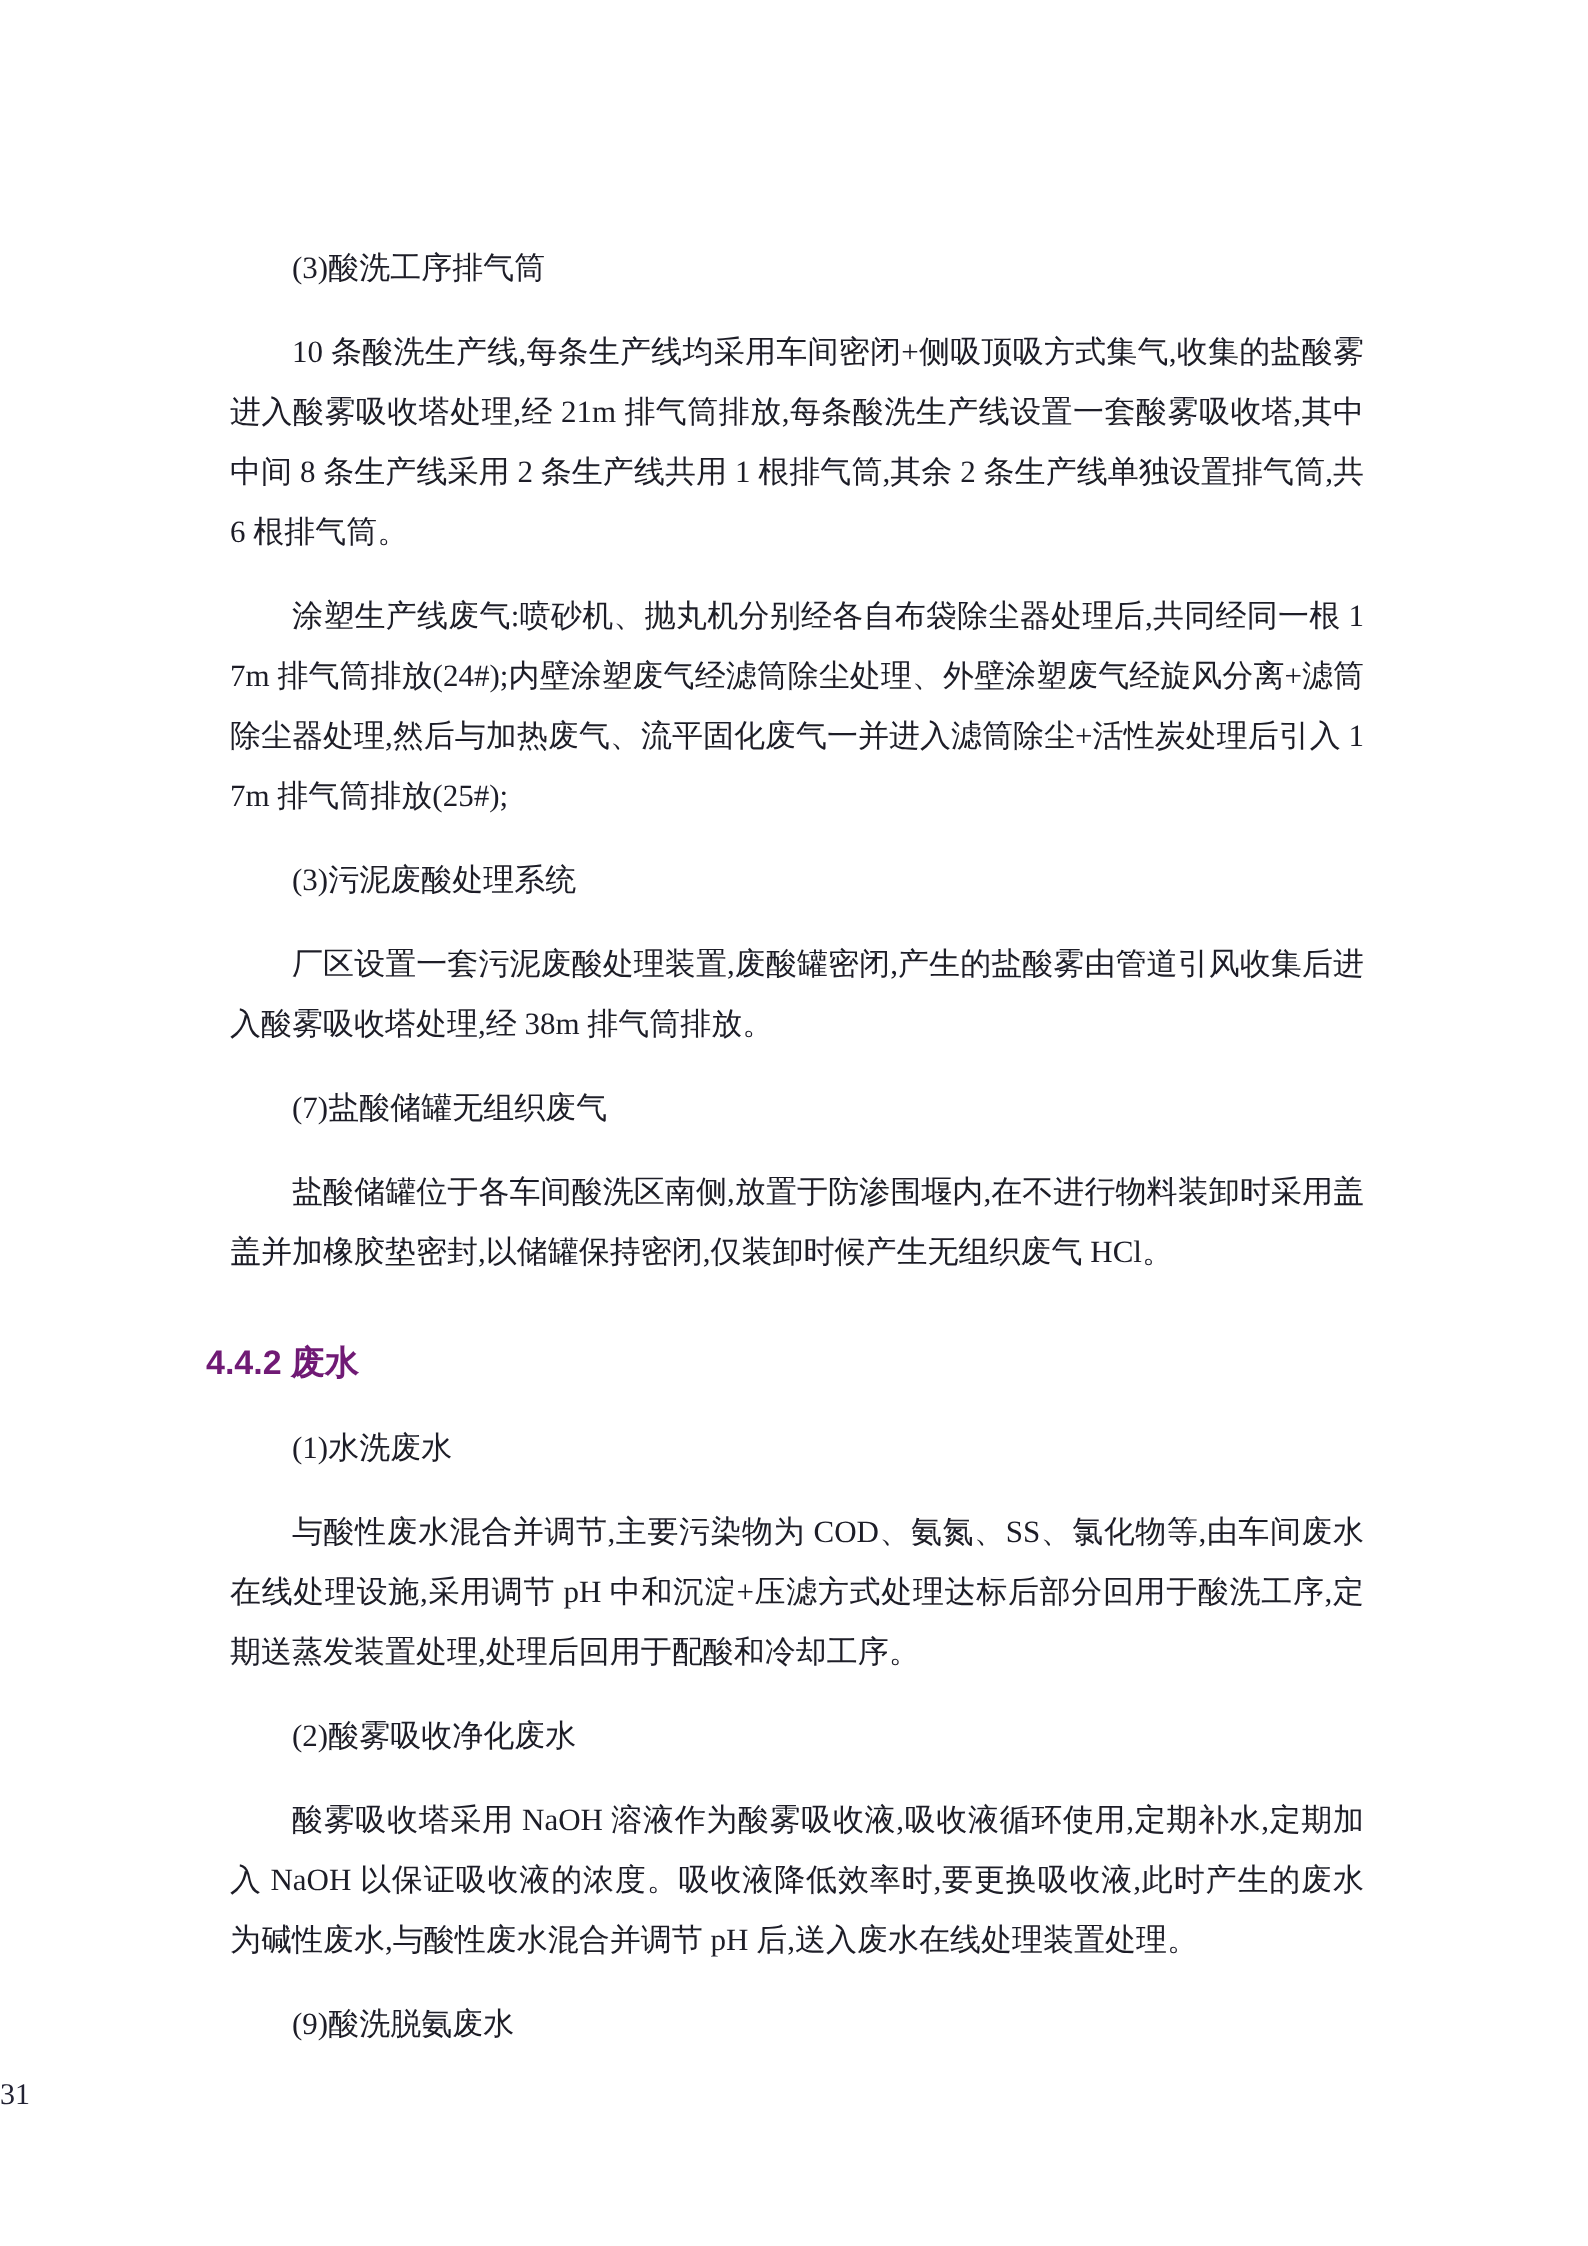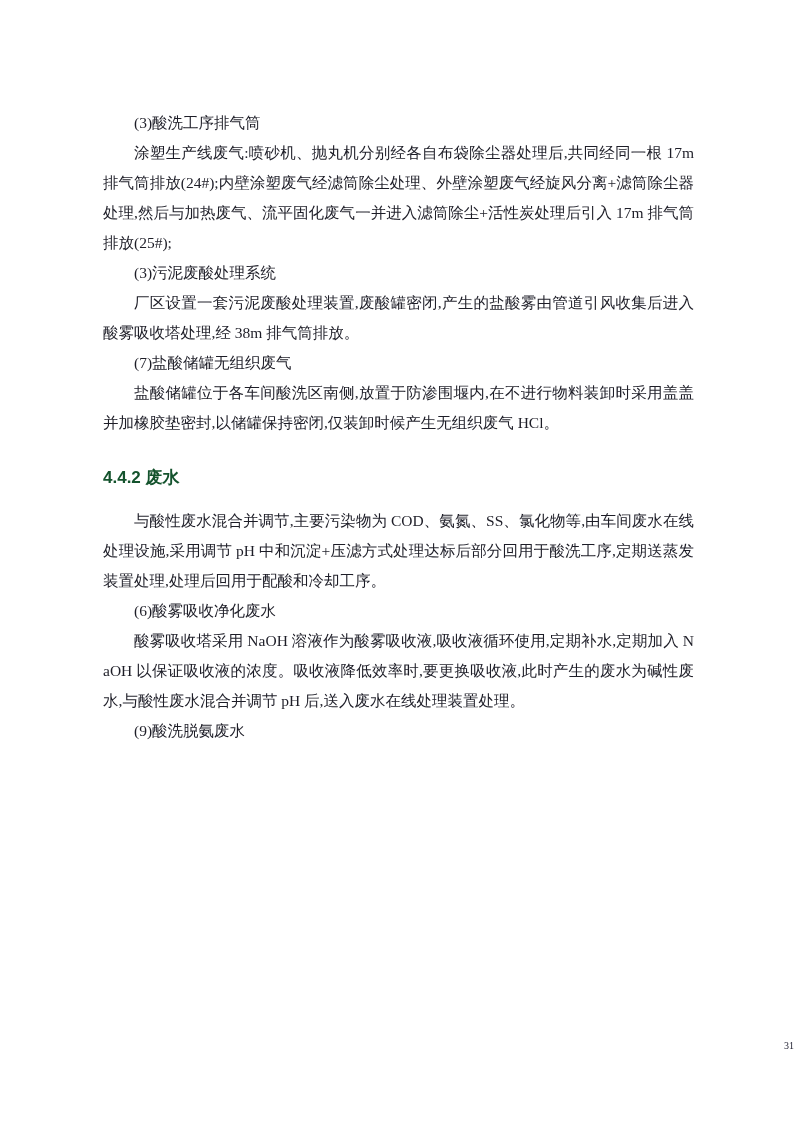--- a/index.html
+++ b/index.html
@@ -23,7 +23,7 @@
     color: #1d1d27;
   }
   .para, .sub {
-    margin: 0;
+    margin: 12px;
     font-size: 15.5px;
     line-height: 30px;
     text-align: justify;

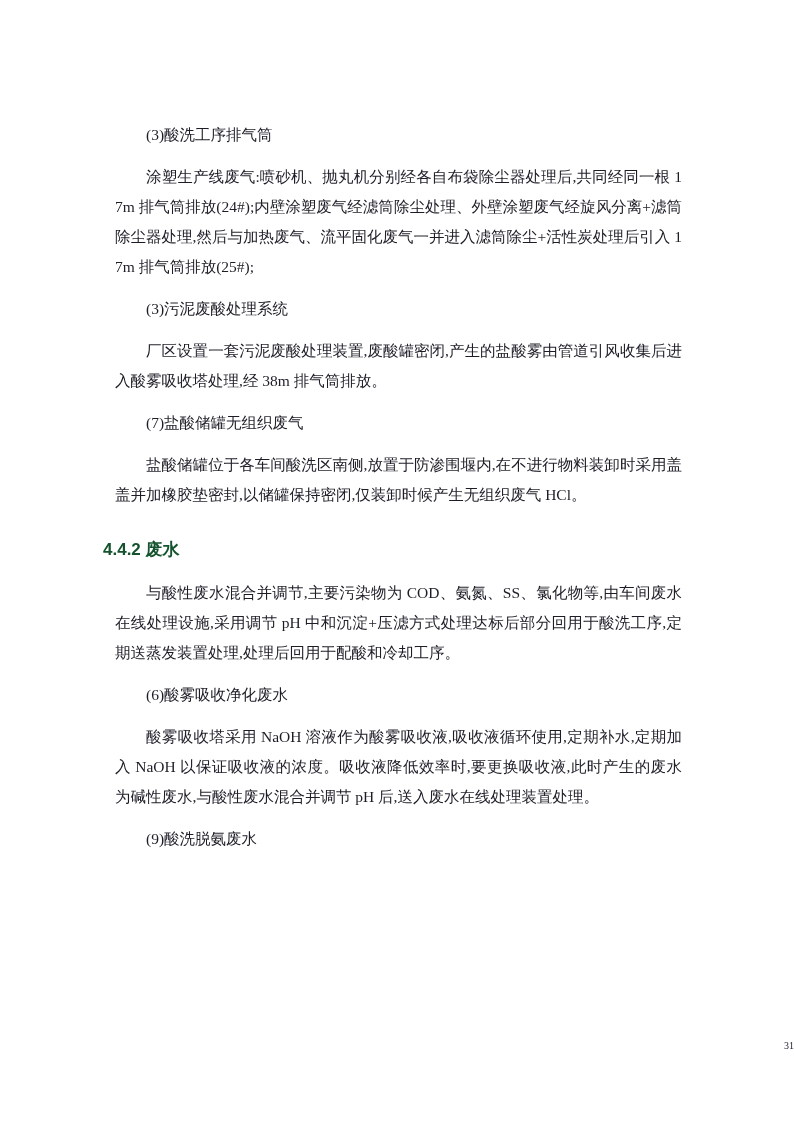--- a/index.html
+++ b/index.html
@@ -60,6 +60,7 @@
 <div class="page">
 
   <p class="sub">(3)酸洗工序排气筒</p>
+  <p class="para">10 条酸洗生产线,每条生产线均采用车间密闭+侧吸顶吸方式集气,收集的盐酸雾进入酸雾吸收塔处理,经 21m 排气筒排放,每条酸洗生产线设置一套酸雾吸收塔,其中中间 8 条生产线采用 2 条生产线共用 1 根排气筒,其余 2 条生产线单独设置排气筒,共 6 根排气筒。</p>
 
   <p class="para">涂塑生产线废气:喷砂机、抛丸机分别经各自布袋除尘器处理后,共同经同一根 17m 排气筒排放(24#);内壁涂塑废气经滤筒除尘处理、外壁涂塑废气经旋风分离+滤筒除尘器处理,然后与加热废气、流平固化废气一并进入滤筒除尘+活性炭处理后引入 17m 排气筒排放(25#);</p>
 

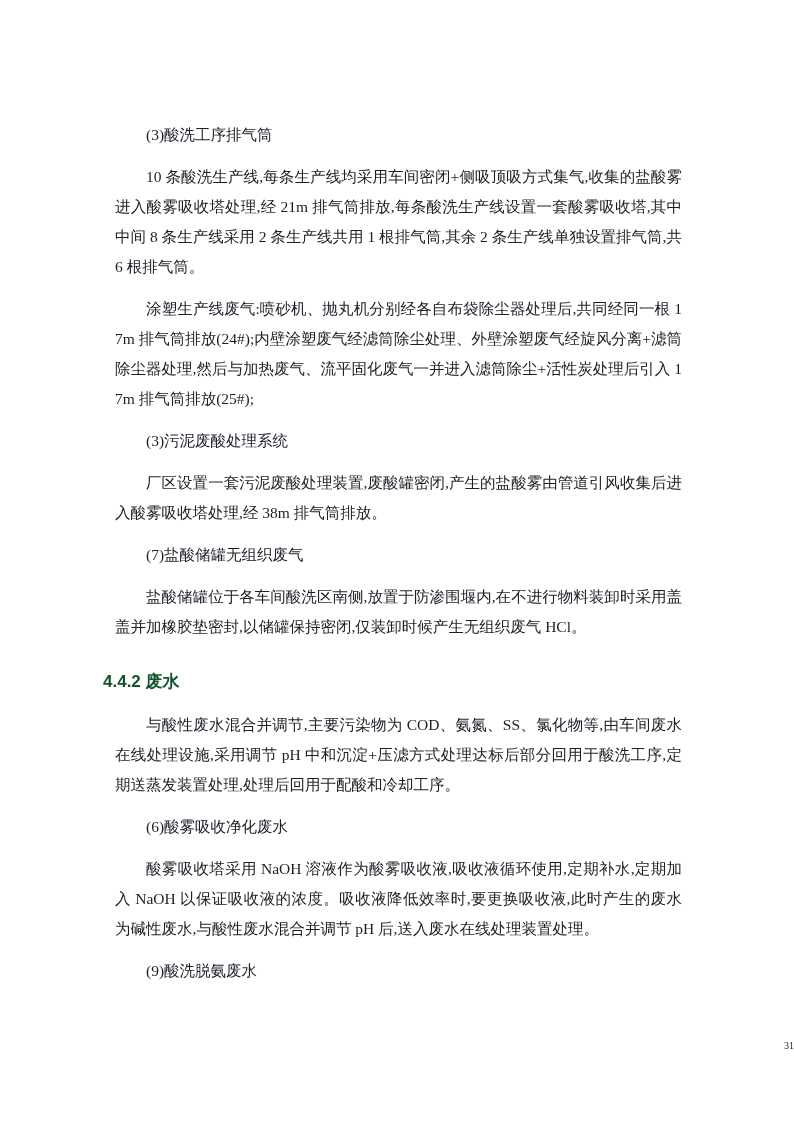--- a/index.html
+++ b/index.html
@@ -40,7 +40,7 @@
     line-height: 30px;
     font-weight: bold;
     text-indent: 0;
-    color: #14532d;
+    color: #701a75;
     font-family: "Liberation Sans", "DejaVu Sans", sans-serif;
   }
   .page-number {

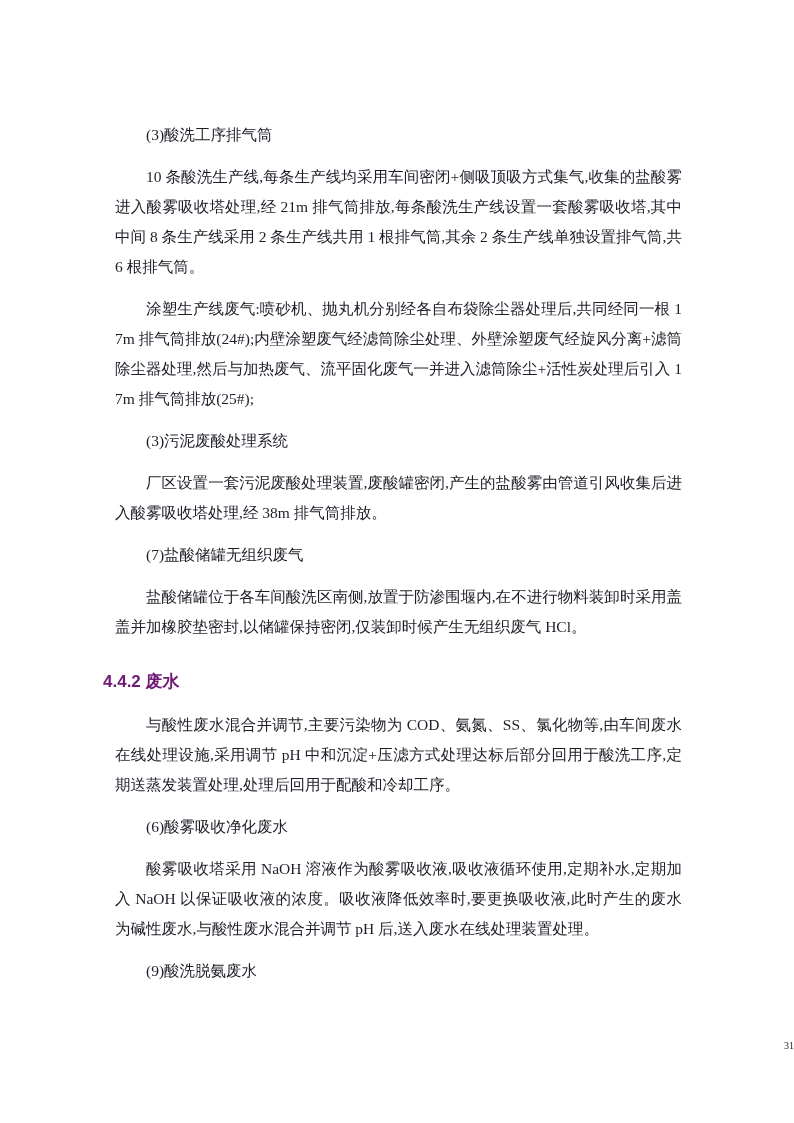--- a/index.html
+++ b/index.html
@@ -72,6 +72,7 @@
 
   <h2 class="h2">4.4.2 废水</h2>
 
+  <p class="sub">(1)水洗废水</p>
   <p class="para">与酸性废水混合并调节,主要污染物为 COD、氨氮、SS、氯化物等,由车间废水在线处理设施,采用调节 pH 中和沉淀+压滤方式处理达标后部分回用于酸洗工序,定期送蒸发装置处理,处理后回用于配酸和冷却工序。</p>
 
   <p class="sub">(6)酸雾吸收净化废水</p>

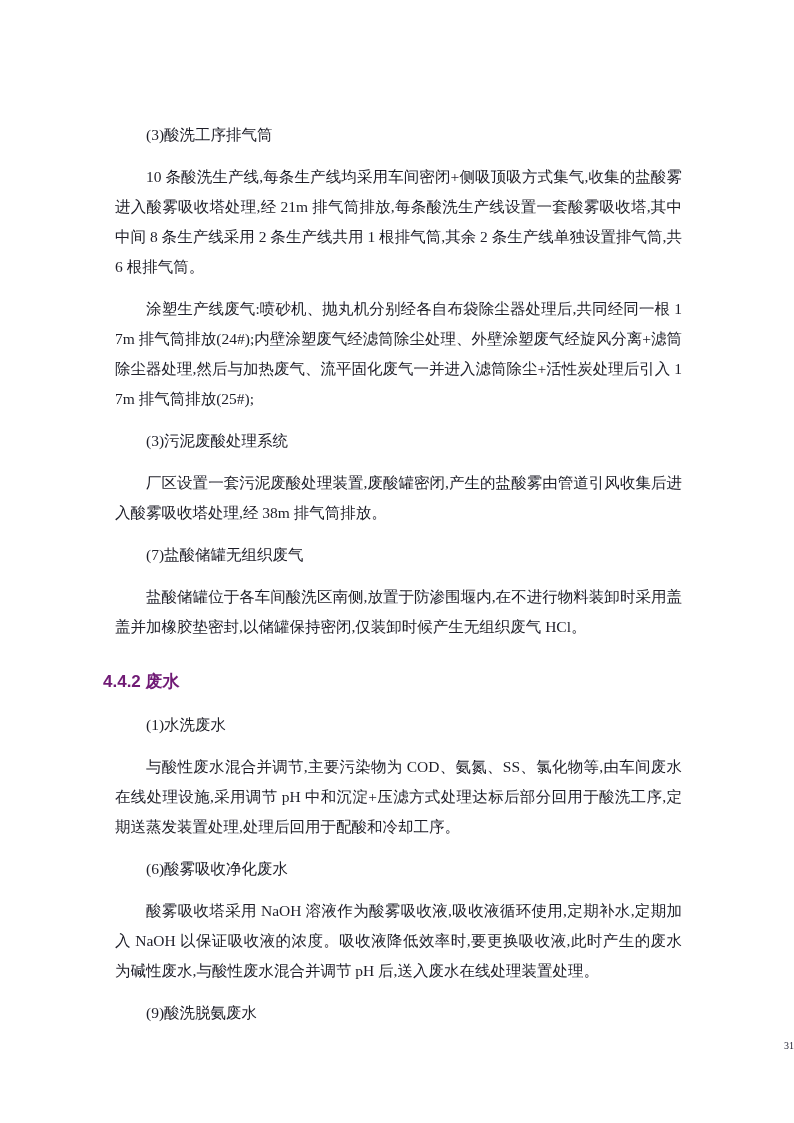--- a/index.html
+++ b/index.html
@@ -75,7 +75,7 @@
   <p class="sub">(1)水洗废水</p>
   <p class="para">与酸性废水混合并调节,主要污染物为 COD、氨氮、SS、氯化物等,由车间废水在线处理设施,采用调节 pH 中和沉淀+压滤方式处理达标后部分回用于酸洗工序,定期送蒸发装置处理,处理后回用于配酸和冷却工序。</p>
 
-  <p class="sub">(6)酸雾吸收净化废水</p>
+  <p class="sub">(2)酸雾吸收净化废水</p>
   <p class="para">酸雾吸收塔采用 NaOH 溶液作为酸雾吸收液,吸收液循环使用,定期补水,定期加入 NaOH 以保证吸收液的浓度。吸收液降低效率时,要更换吸收液,此时产生的废水为碱性废水,与酸性废水混合并调节 pH 后,送入废水在线处理装置处理。</p>
 
   <p class="sub">(9)酸洗脱氨废水</p>

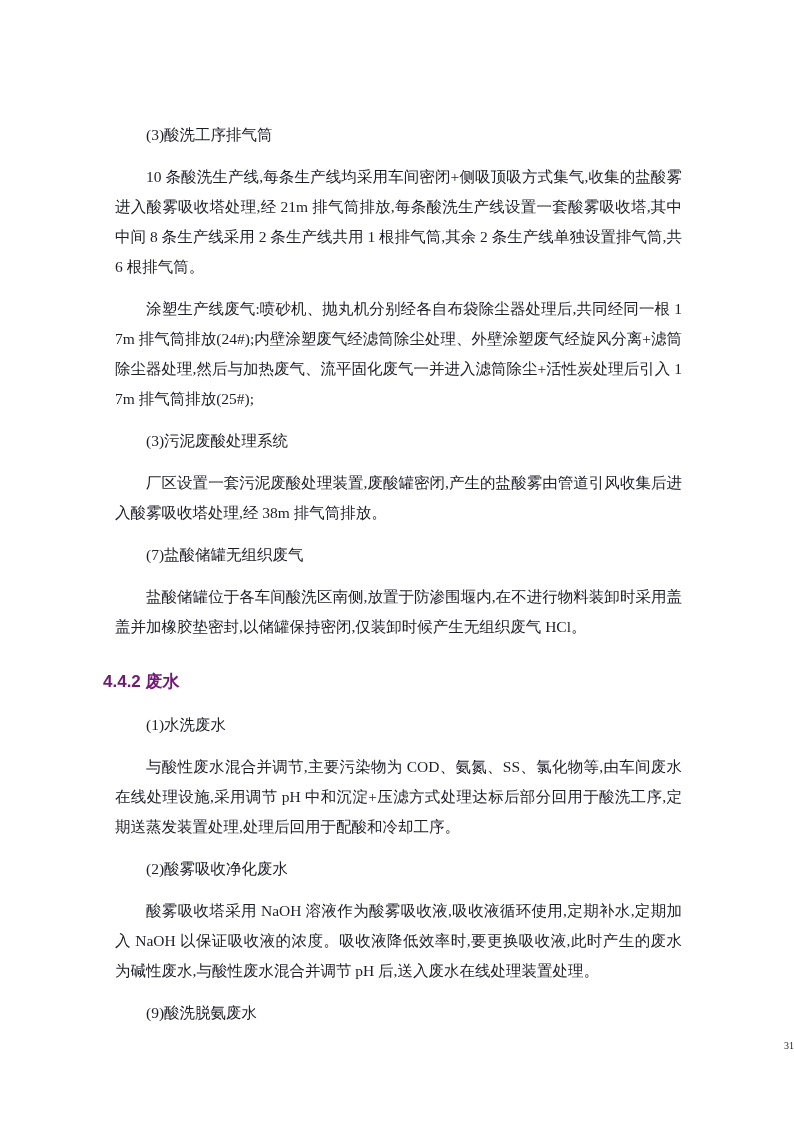--- a/index.html
+++ b/index.html
@@ -48,8 +48,8 @@
     top: 1040px;
     left: 0;
     right: 0;
-    text-align: right;
-    font-size: 10px;
+    text-align: left;
+    font-size: 15px;
     color: #232334;
     font-family: "Liberation Serif", "DejaVu Serif", serif;
   }

